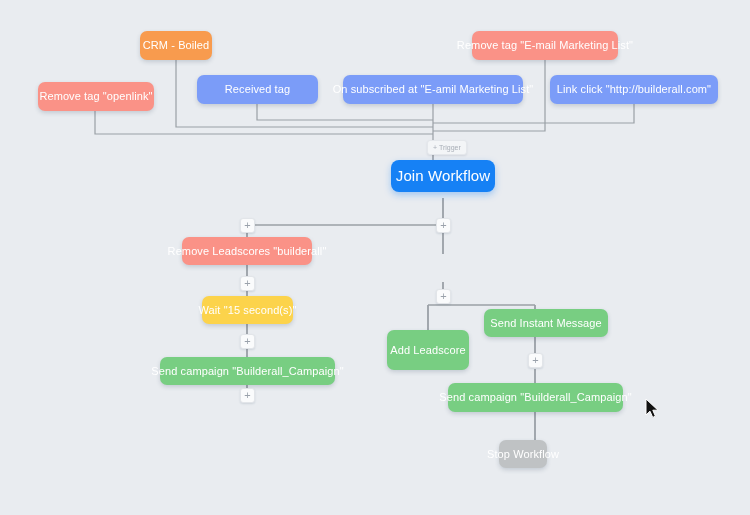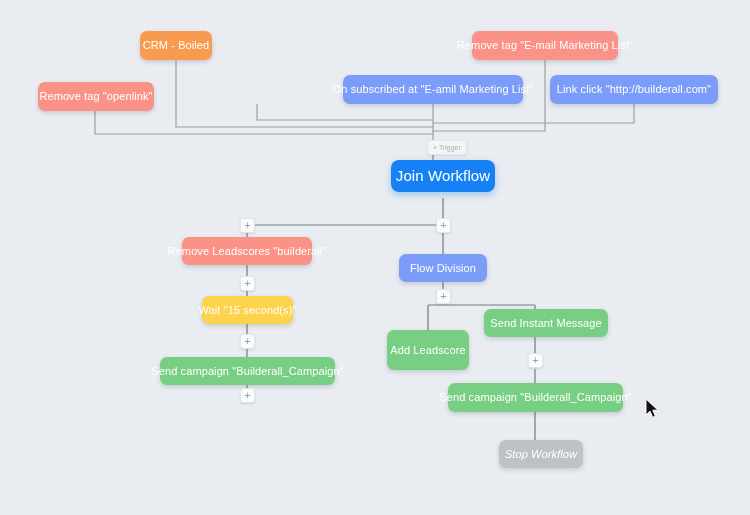--- a/index.html
+++ b/index.html
@@ -141,6 +141,9 @@
     <span>CRM - Boiled</span>
   </div>
 
+  <div class="node blue" style="left:197px; top:75px; width:121px; height:29px;">
+    <span>Received tag</span>
+  </div>
 
   <div class="node blue" style="left:343px; top:75px; width:180px; height:29px;">
     <span>On subscribed at "E-amil Marketing List"</span>

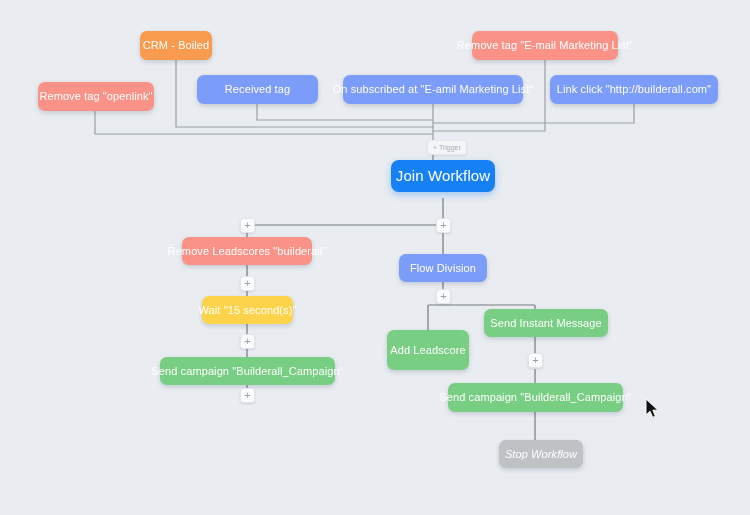--- a/index.html
+++ b/index.html
@@ -196,9 +196,6 @@
     <span>+</span>
   </div>
 
-  <div class="node blue" style="left:399px; top:254px; width:88px; height:28px;">
-    <span>Flow Division</span>
-  </div>
 
   <div class="plus" style="left:436px; top:289px;">
     <span>+</span>

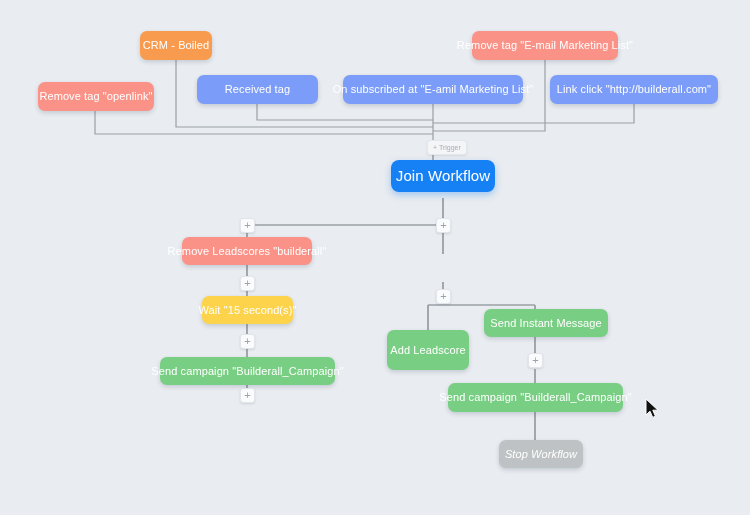--- a/index.html
+++ b/index.html
@@ -217,7 +217,7 @@
     <span>Send campaign "Builderall_Campaign"</span>
   </div>
 
-  <div class="node grey" style="left:499px; top:440px; width:84px; height:28px;font-style:italic;">
+  <div class="node grey" style="left:499px; top:440px; width:48px; height:28px;">
     <span>Stop Workflow</span>
   </div>
 

